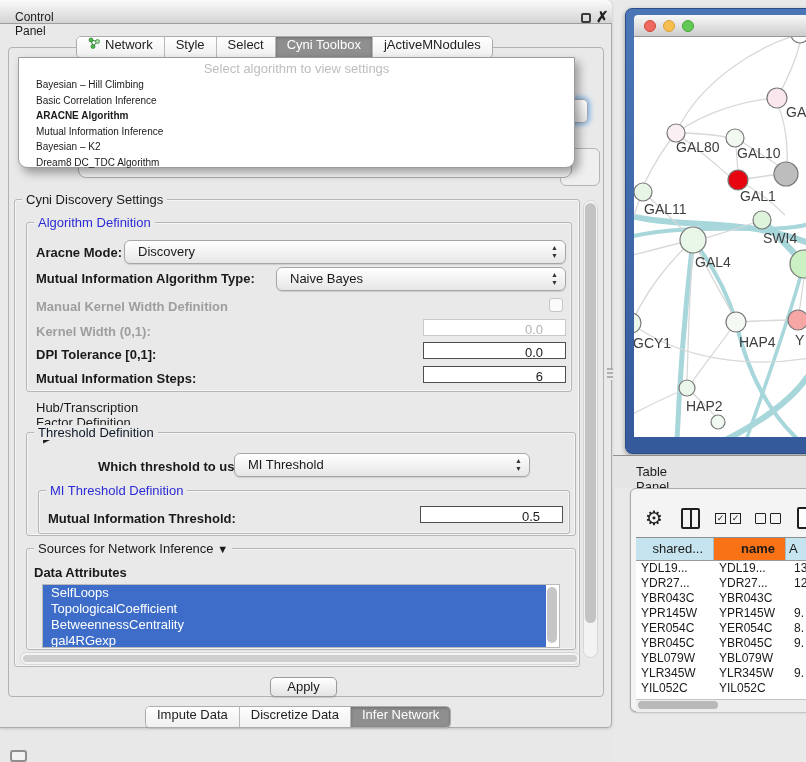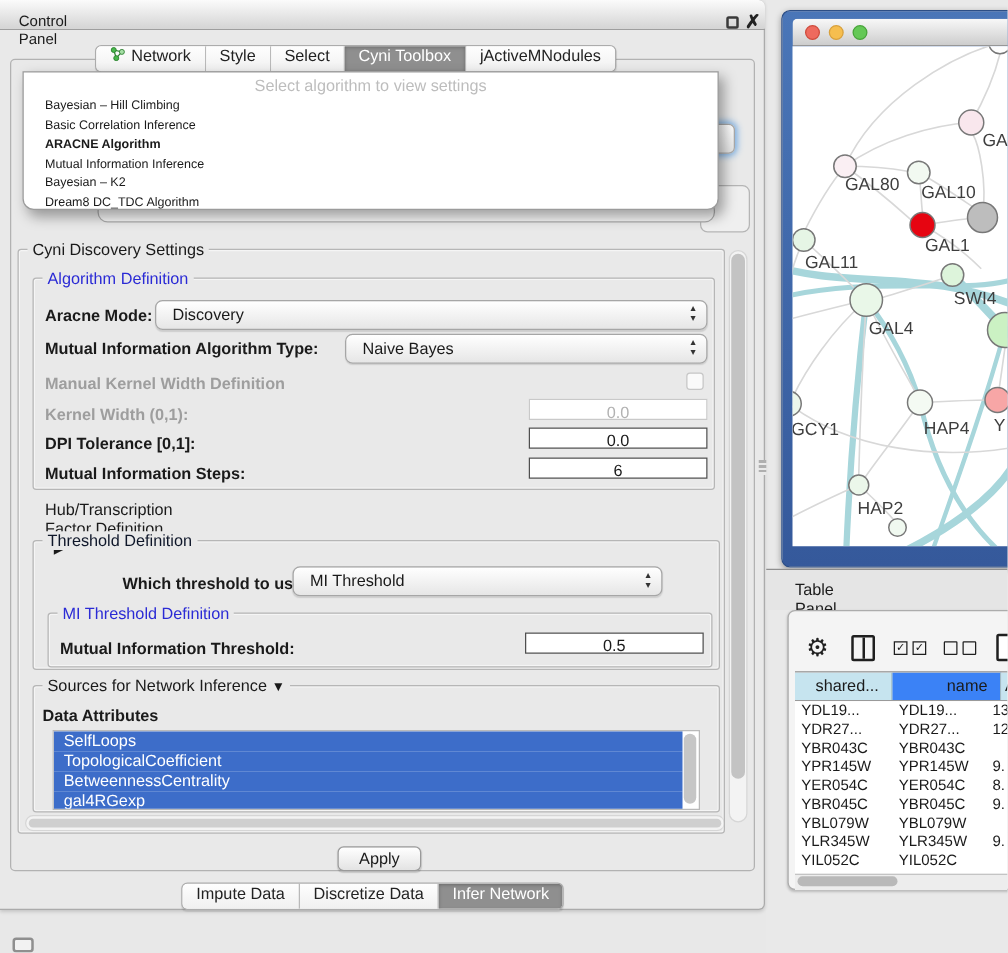--- a/index.html
+++ b/index.html
@@ -31,7 +31,7 @@
   .combo{position:absolute;height:24px;border:1px solid #A6A6A6;border-radius:6px;background:linear-gradient(#FFFFFF,#E6E6E6);font-size:13px;line-height:22px;padding-left:13px;box-shadow:0 1px 1px rgba(0,0,0,.12)}
   .cstep{position:absolute;right:7px;top:3px;display:flex;flex-direction:column;font-size:7px;line-height:8px;color:#333}
   
-  .tfield{position:absolute;height:17px;background:#FFF;border:1px solid #4F4F4F;font-size:13px;text-align:center;padding:0 22px;line-height:19px}
+  .tfield{position:absolute;height:17px;background:#FFF;border:1px solid #4F4F4F;font-size:13px;text-align:right;padding:0 22px;line-height:19px}
   .tfield.dis{border:1px solid #C9C9C9;color:#B2B2B2}
   .checkbox{position:absolute;width:14px;height:14px;border:1px solid #C6C6C6;border-radius:3px;background:#FAFAFA}
   

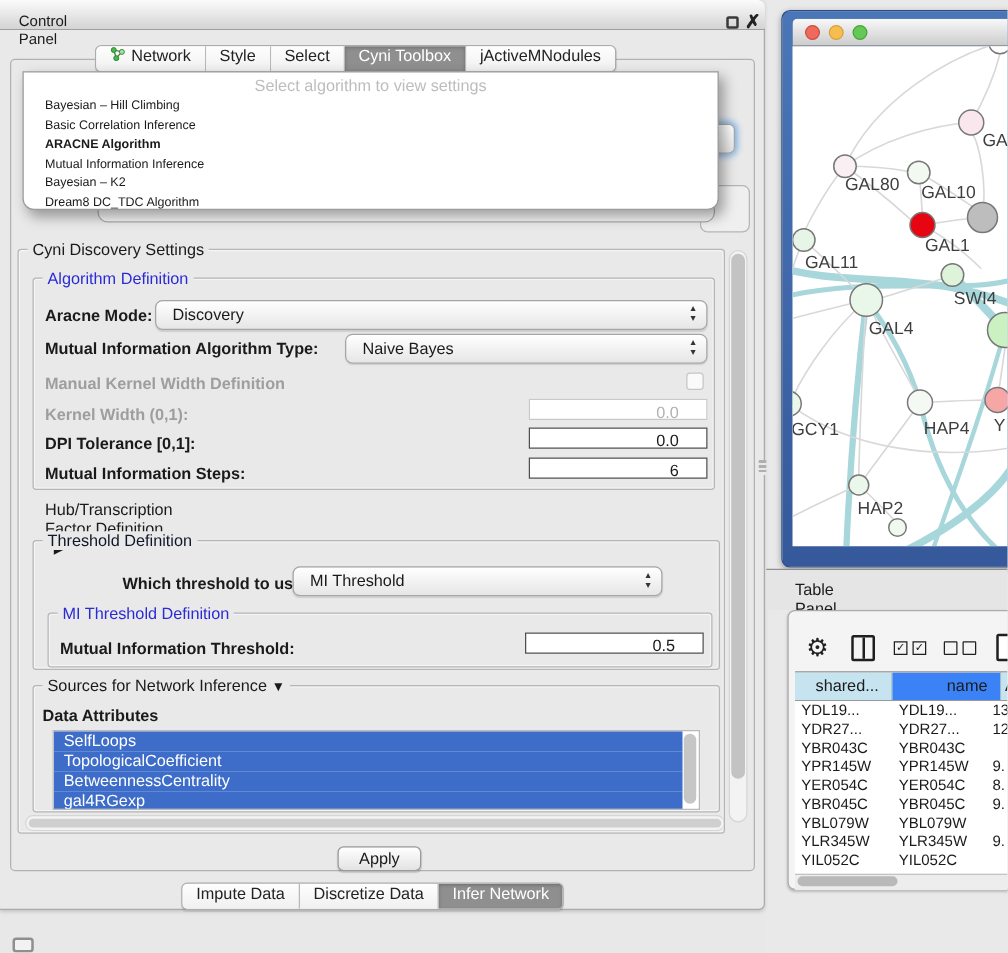--- a/index.html
+++ b/index.html
@@ -306,7 +306,7 @@
 
   <div class="abs" id="t-head">
       <div class="hc" style="width: 78px; background: rgb(198, 228, 239);">shared...</div>
-      <div class="hc" style="width: 87px; background: #3b82f6;">name</div>
+      <div class="hc" style="width: 72px; background: #f97316; font-weight: bold;">name</div>
       <div class="hc" style="width: 50px; background: rgb(198, 228, 239); text-align: left; padding-left: 3px;">A</div>
     </div>
   <div class="abs" id="t-rows">

